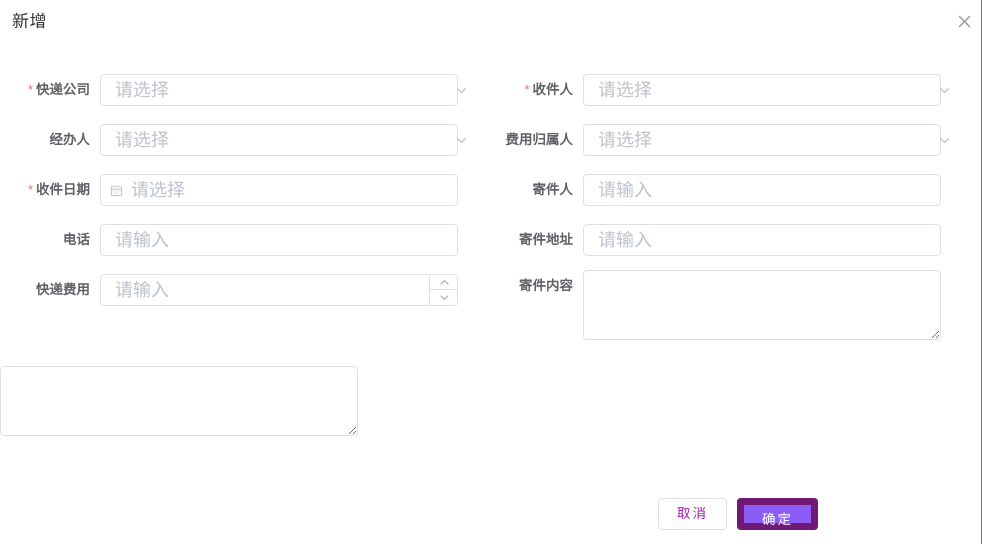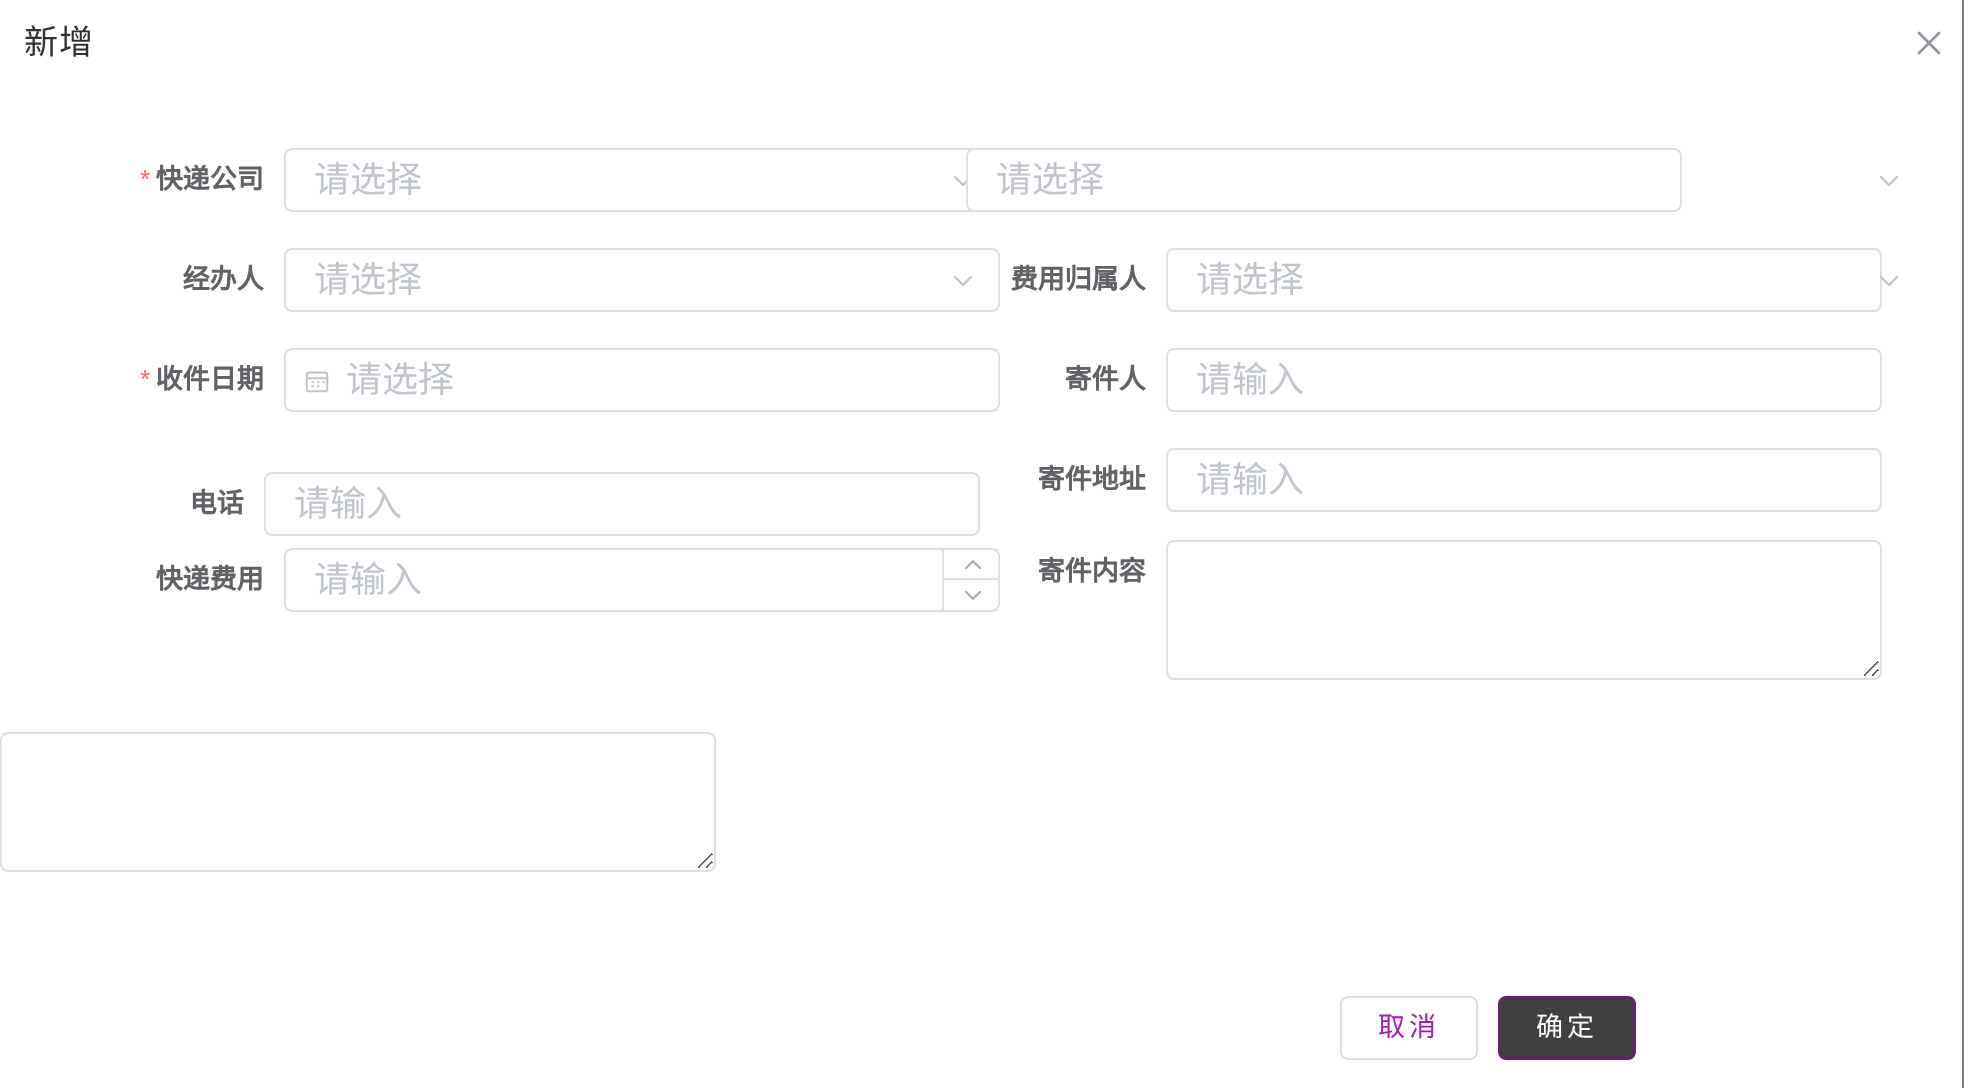--- a/index.html
+++ b/index.html
@@ -82,7 +82,7 @@
     white-space: nowrap;
     position: relative;
   }
-  .col-left  .field-label { width: 100px; margin-left: 42px; }
+  .col-left  .field-label { width: 100px; }
   .col-right .field-label { width: 100px; }
 
   .req-star {

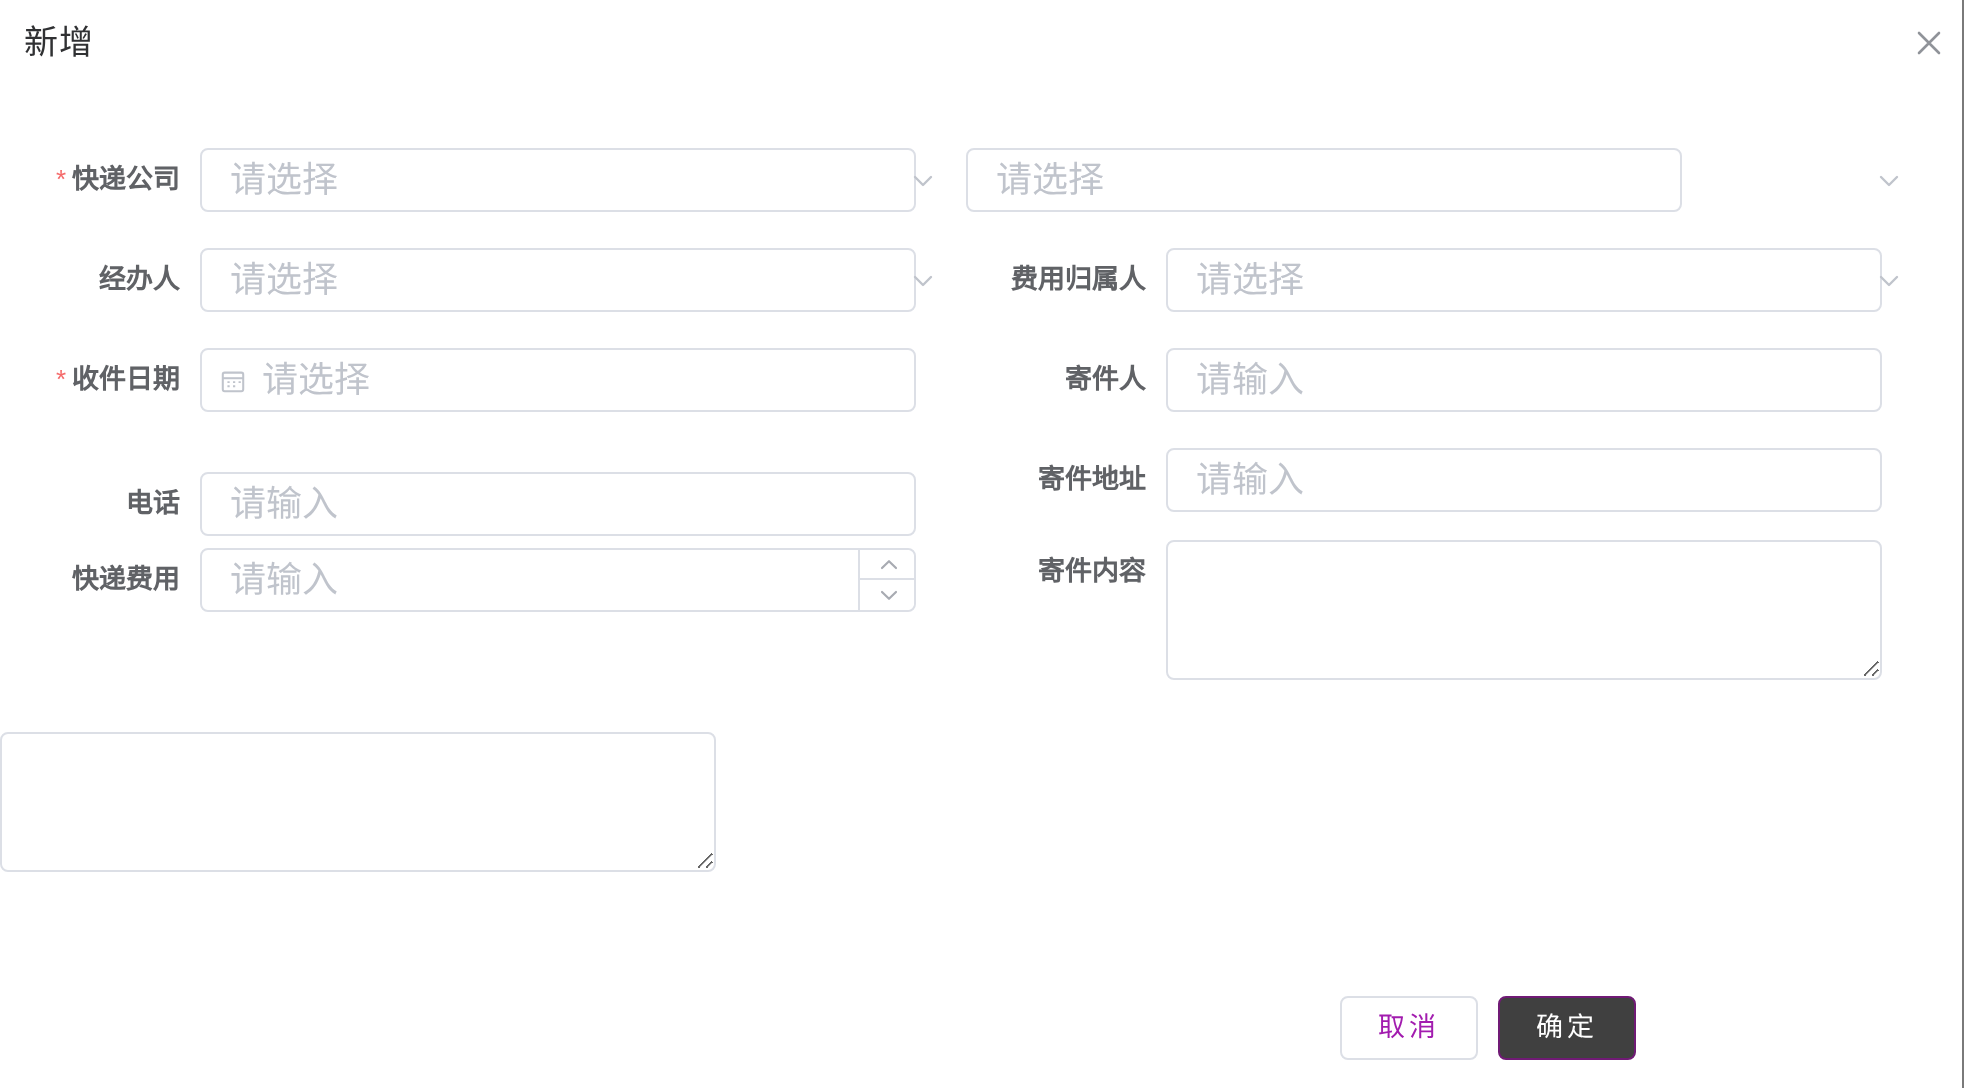--- a/index.html
+++ b/index.html
@@ -320,6 +320,9 @@
     </div>
 
     <div class="form-row col-right" style="top:20px;">
+      <div class="field-label">
+        <span class="req-star">*</span><span>收件人</span>
+      </div>
       <div class="field-control">
         <input class="inp" type="text" readonly="" placeholder="请选择" style="">
         <span class="sel-arrow">

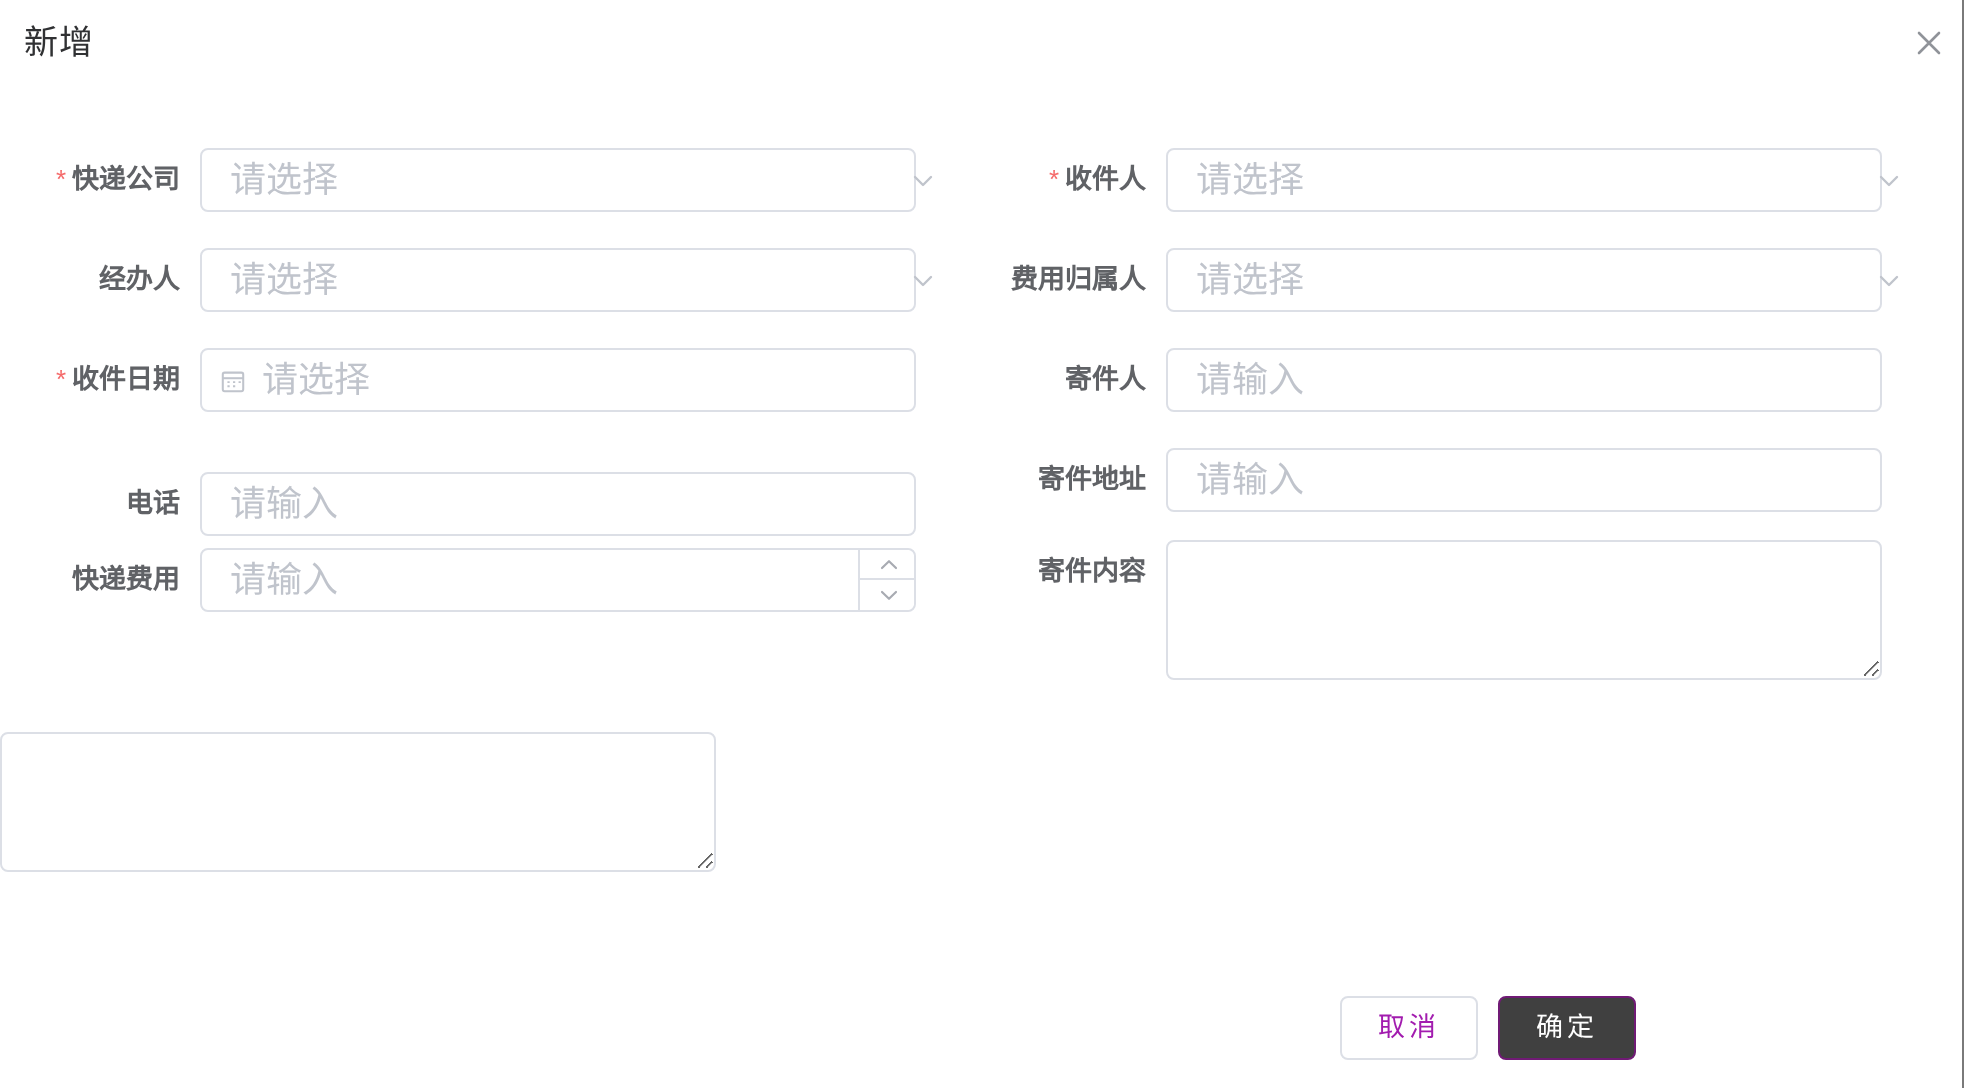--- a/index.html
+++ b/index.html
@@ -281,7 +281,7 @@
       </div>
     </div>
 
-    <div class="form-row col-left" style="top:182px;justify-content:center;">
+    <div class="form-row col-left" style="top:170px;justify-content:center;">
       <div class="field-label">
         <span>电话</span>
       </div>

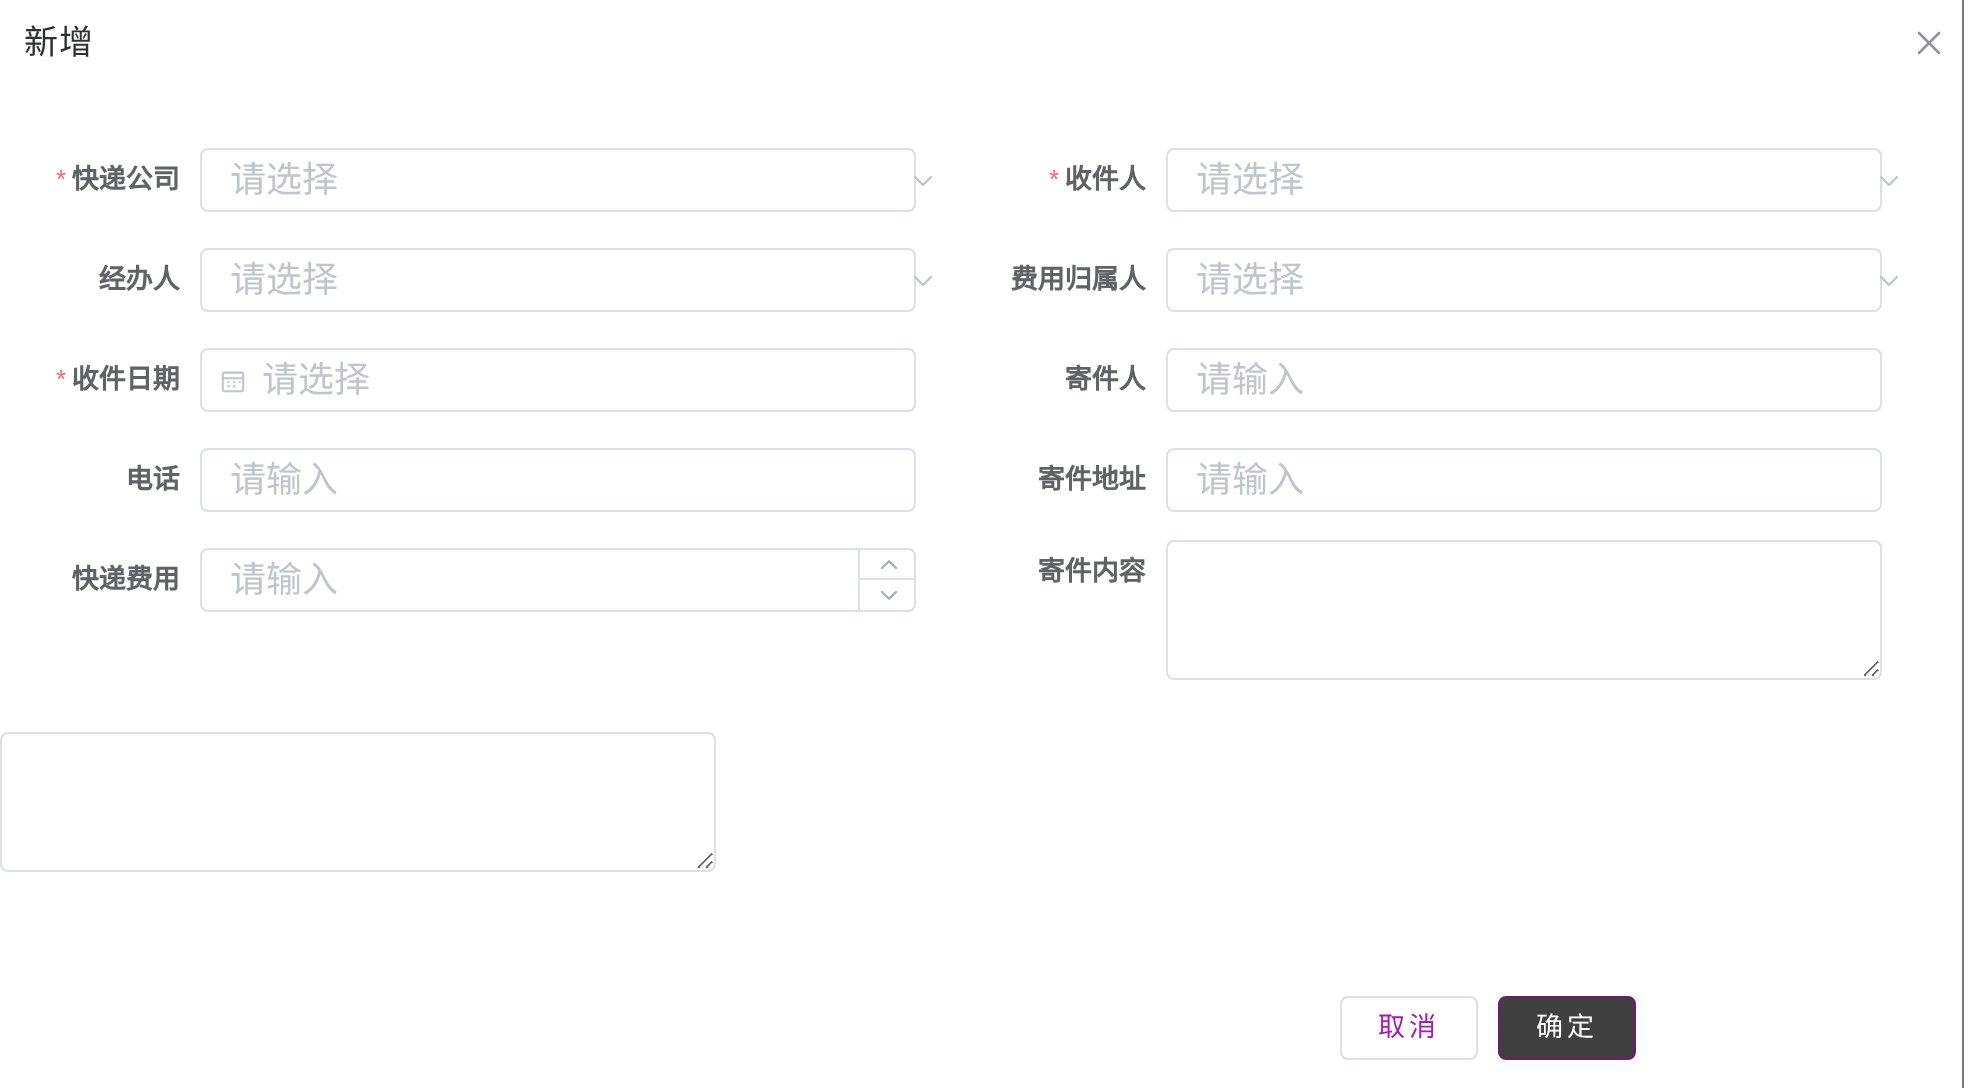--- a/index.html
+++ b/index.html
@@ -206,8 +206,8 @@
     color: #a21caf;
   }
   .btn-primary {
-    background: #404040;
-    border: 1px solid #701a75;
+    background: #8b5cf6;
+    border: 7px solid #701a75;
     color: #ffffff;
   }
 

